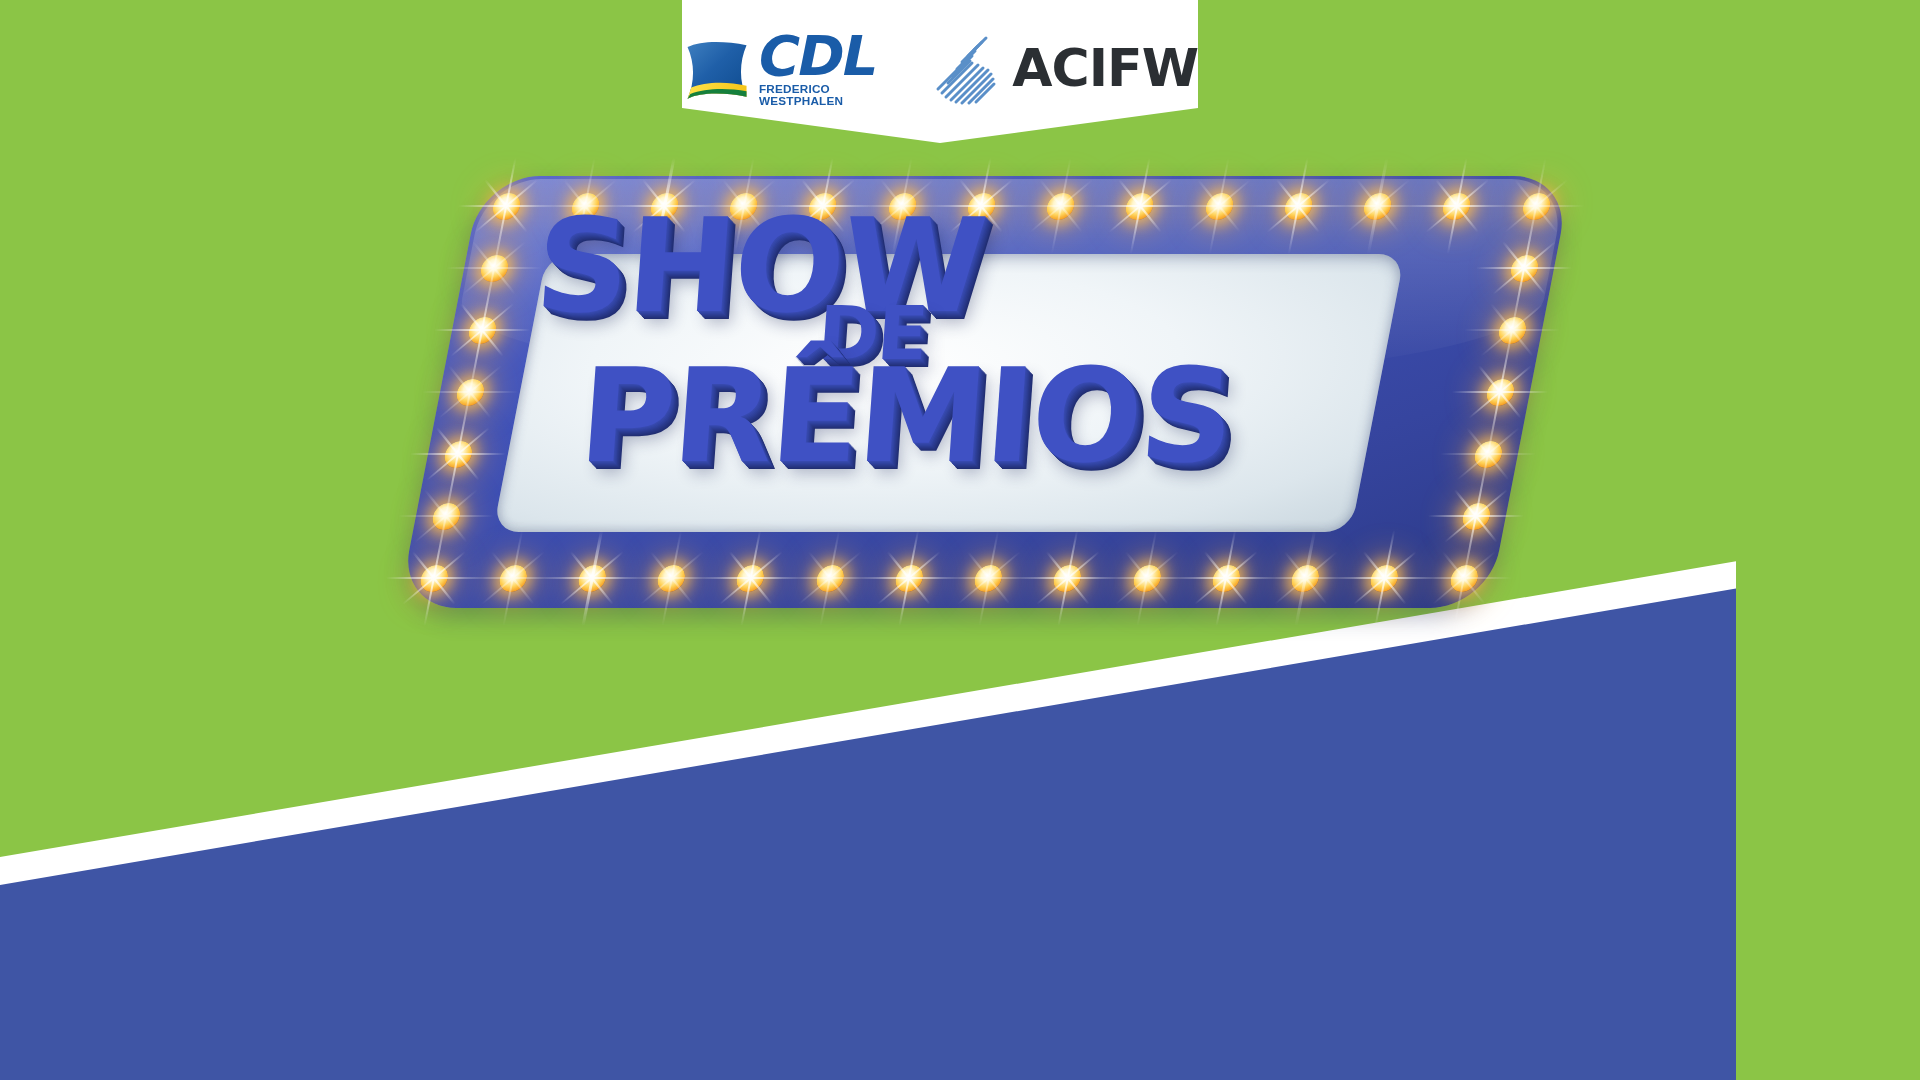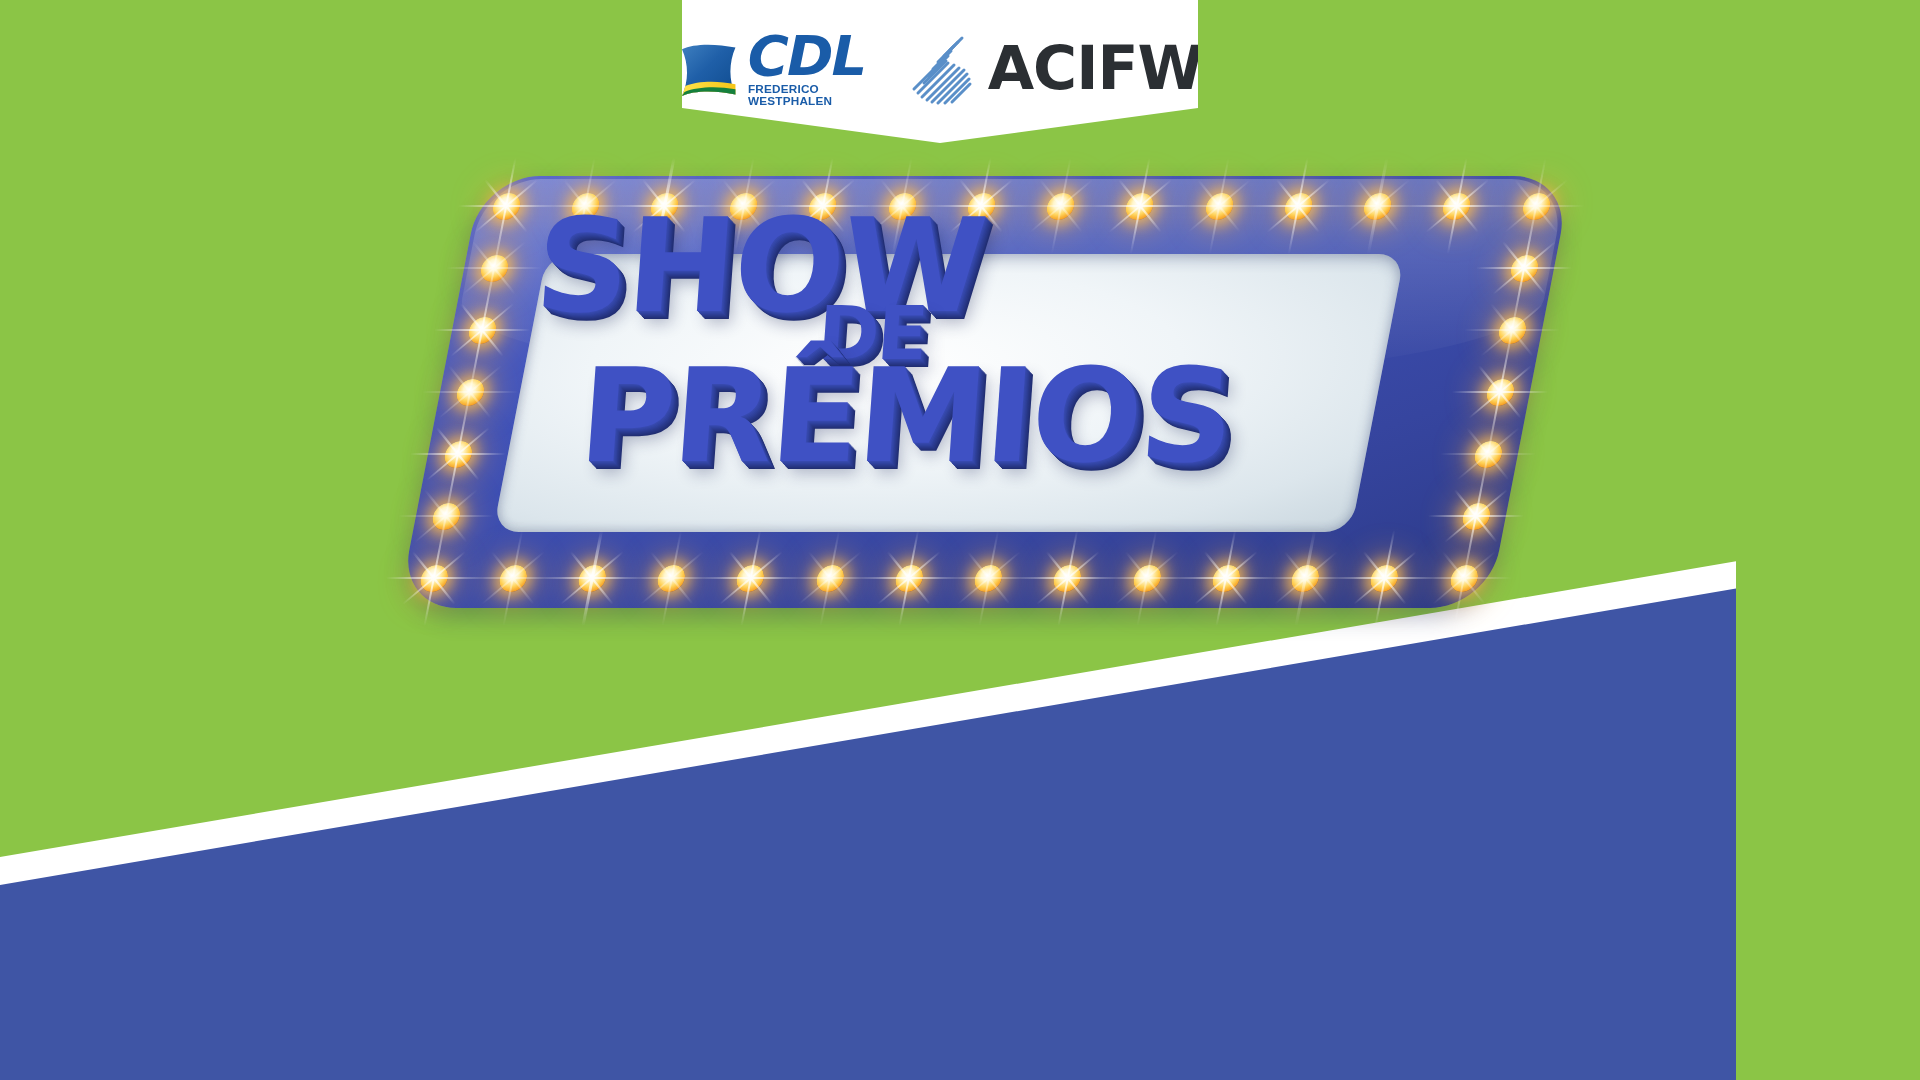--- a/index.html
+++ b/index.html
@@ -70,7 +70,7 @@
   .acifw-word {
     font-family:"DejaVu Sans", sans-serif;
     font-weight:bold;
-    font-size:60px;
+    font-size:52px;
     letter-spacing:-1px;
     color:#2B2F33;
     line-height:1;

